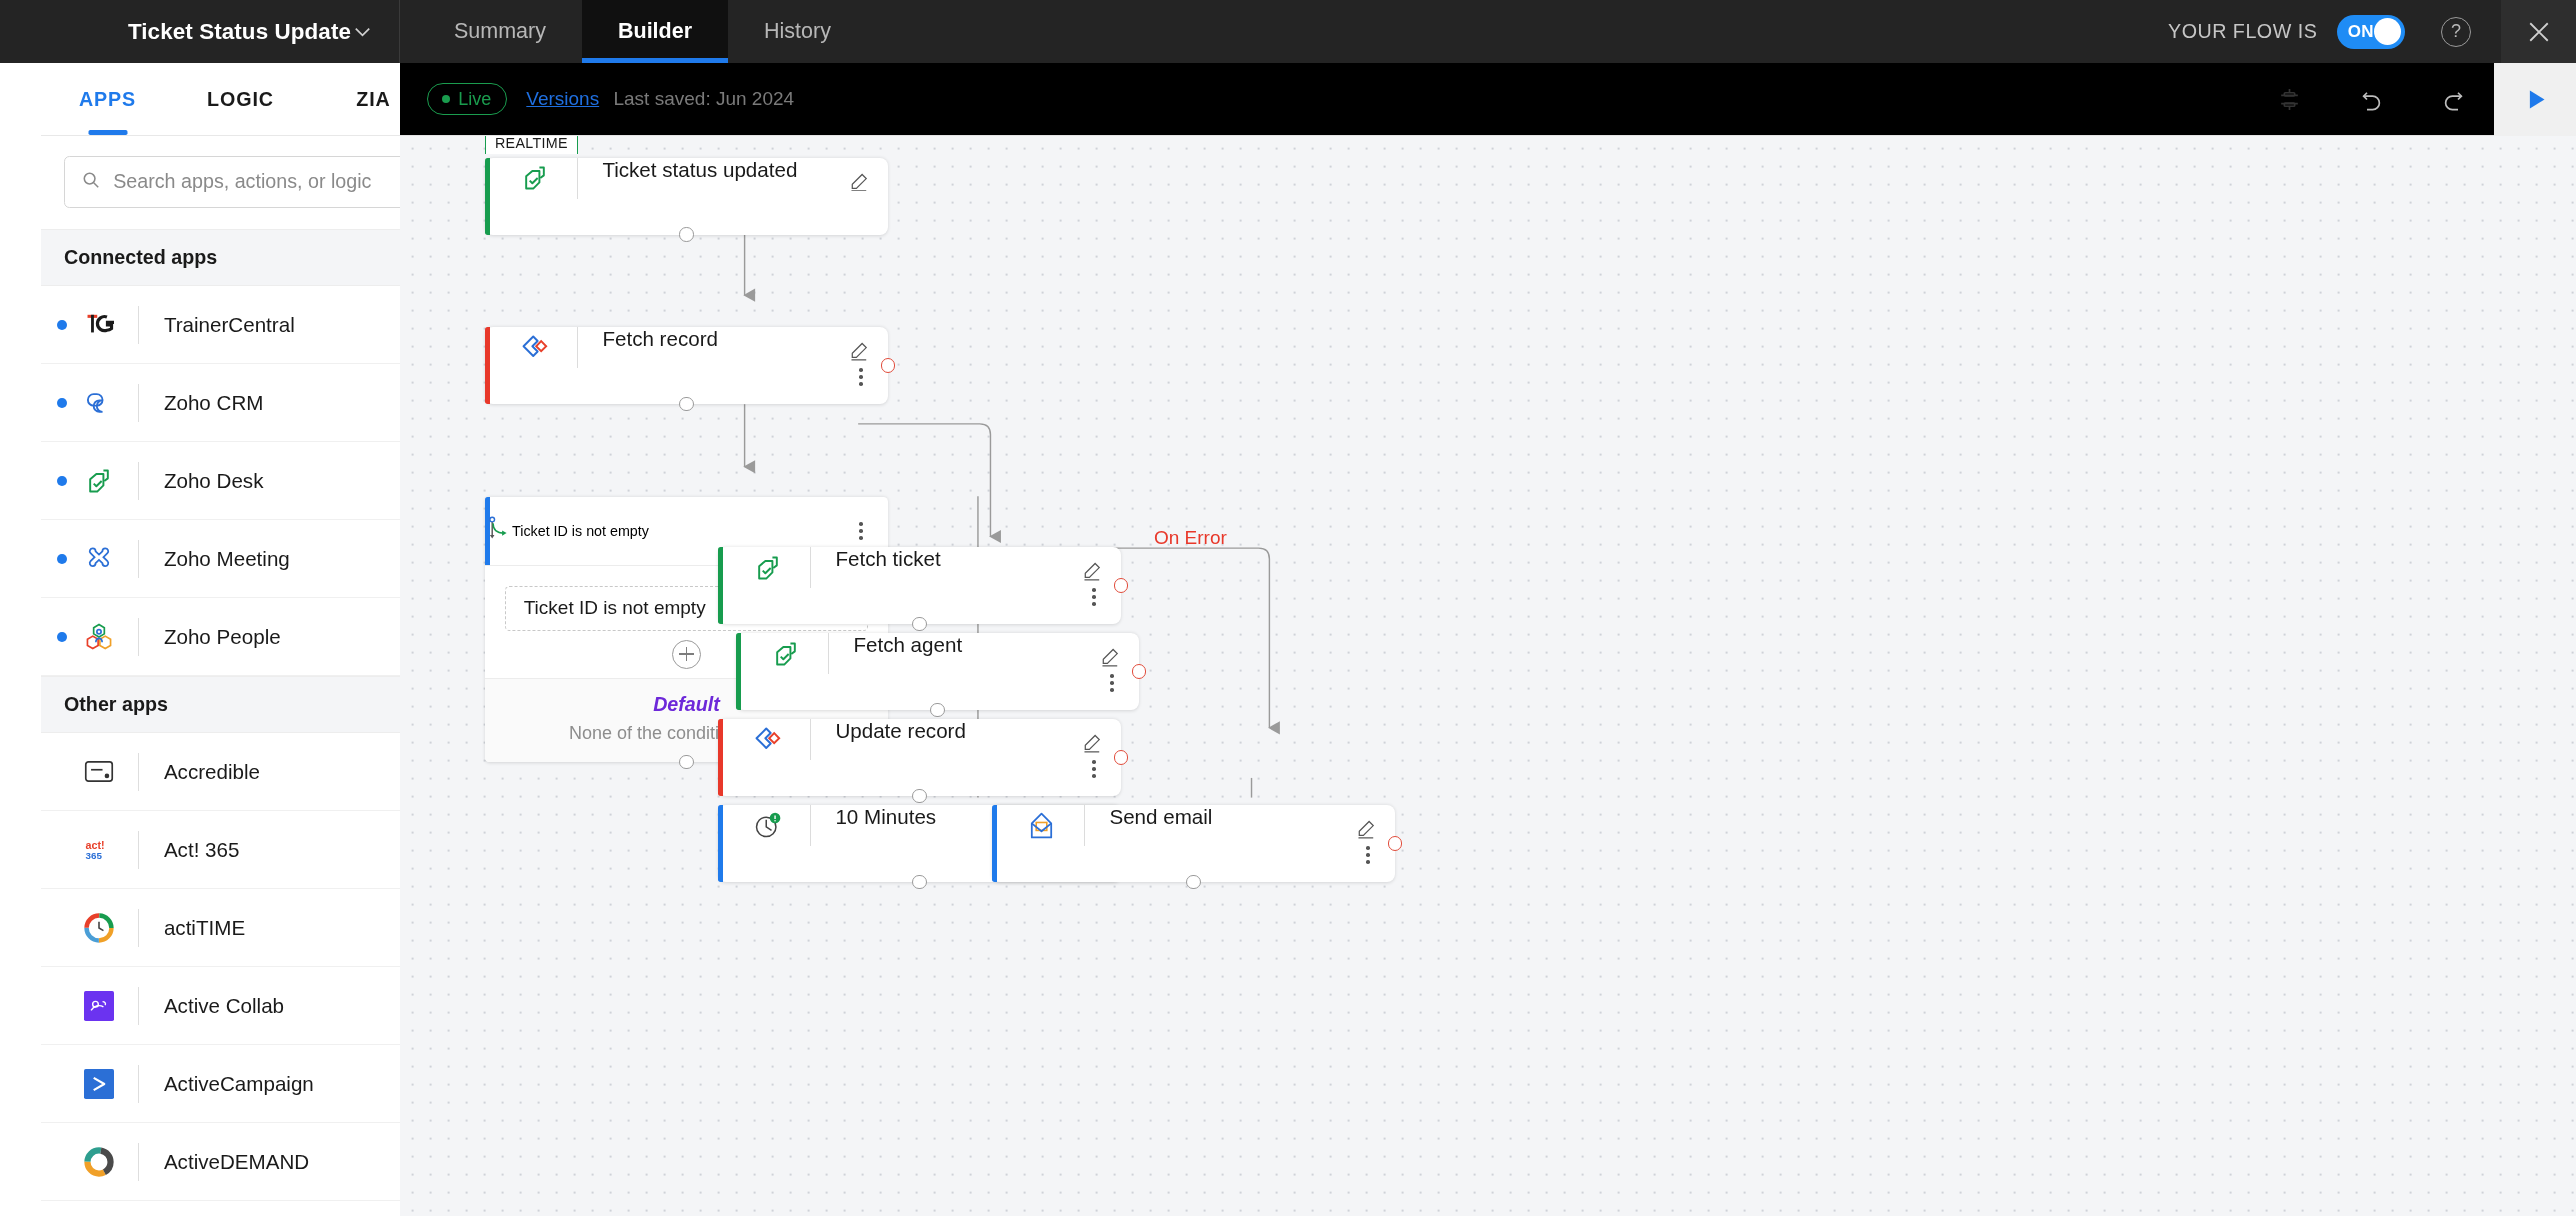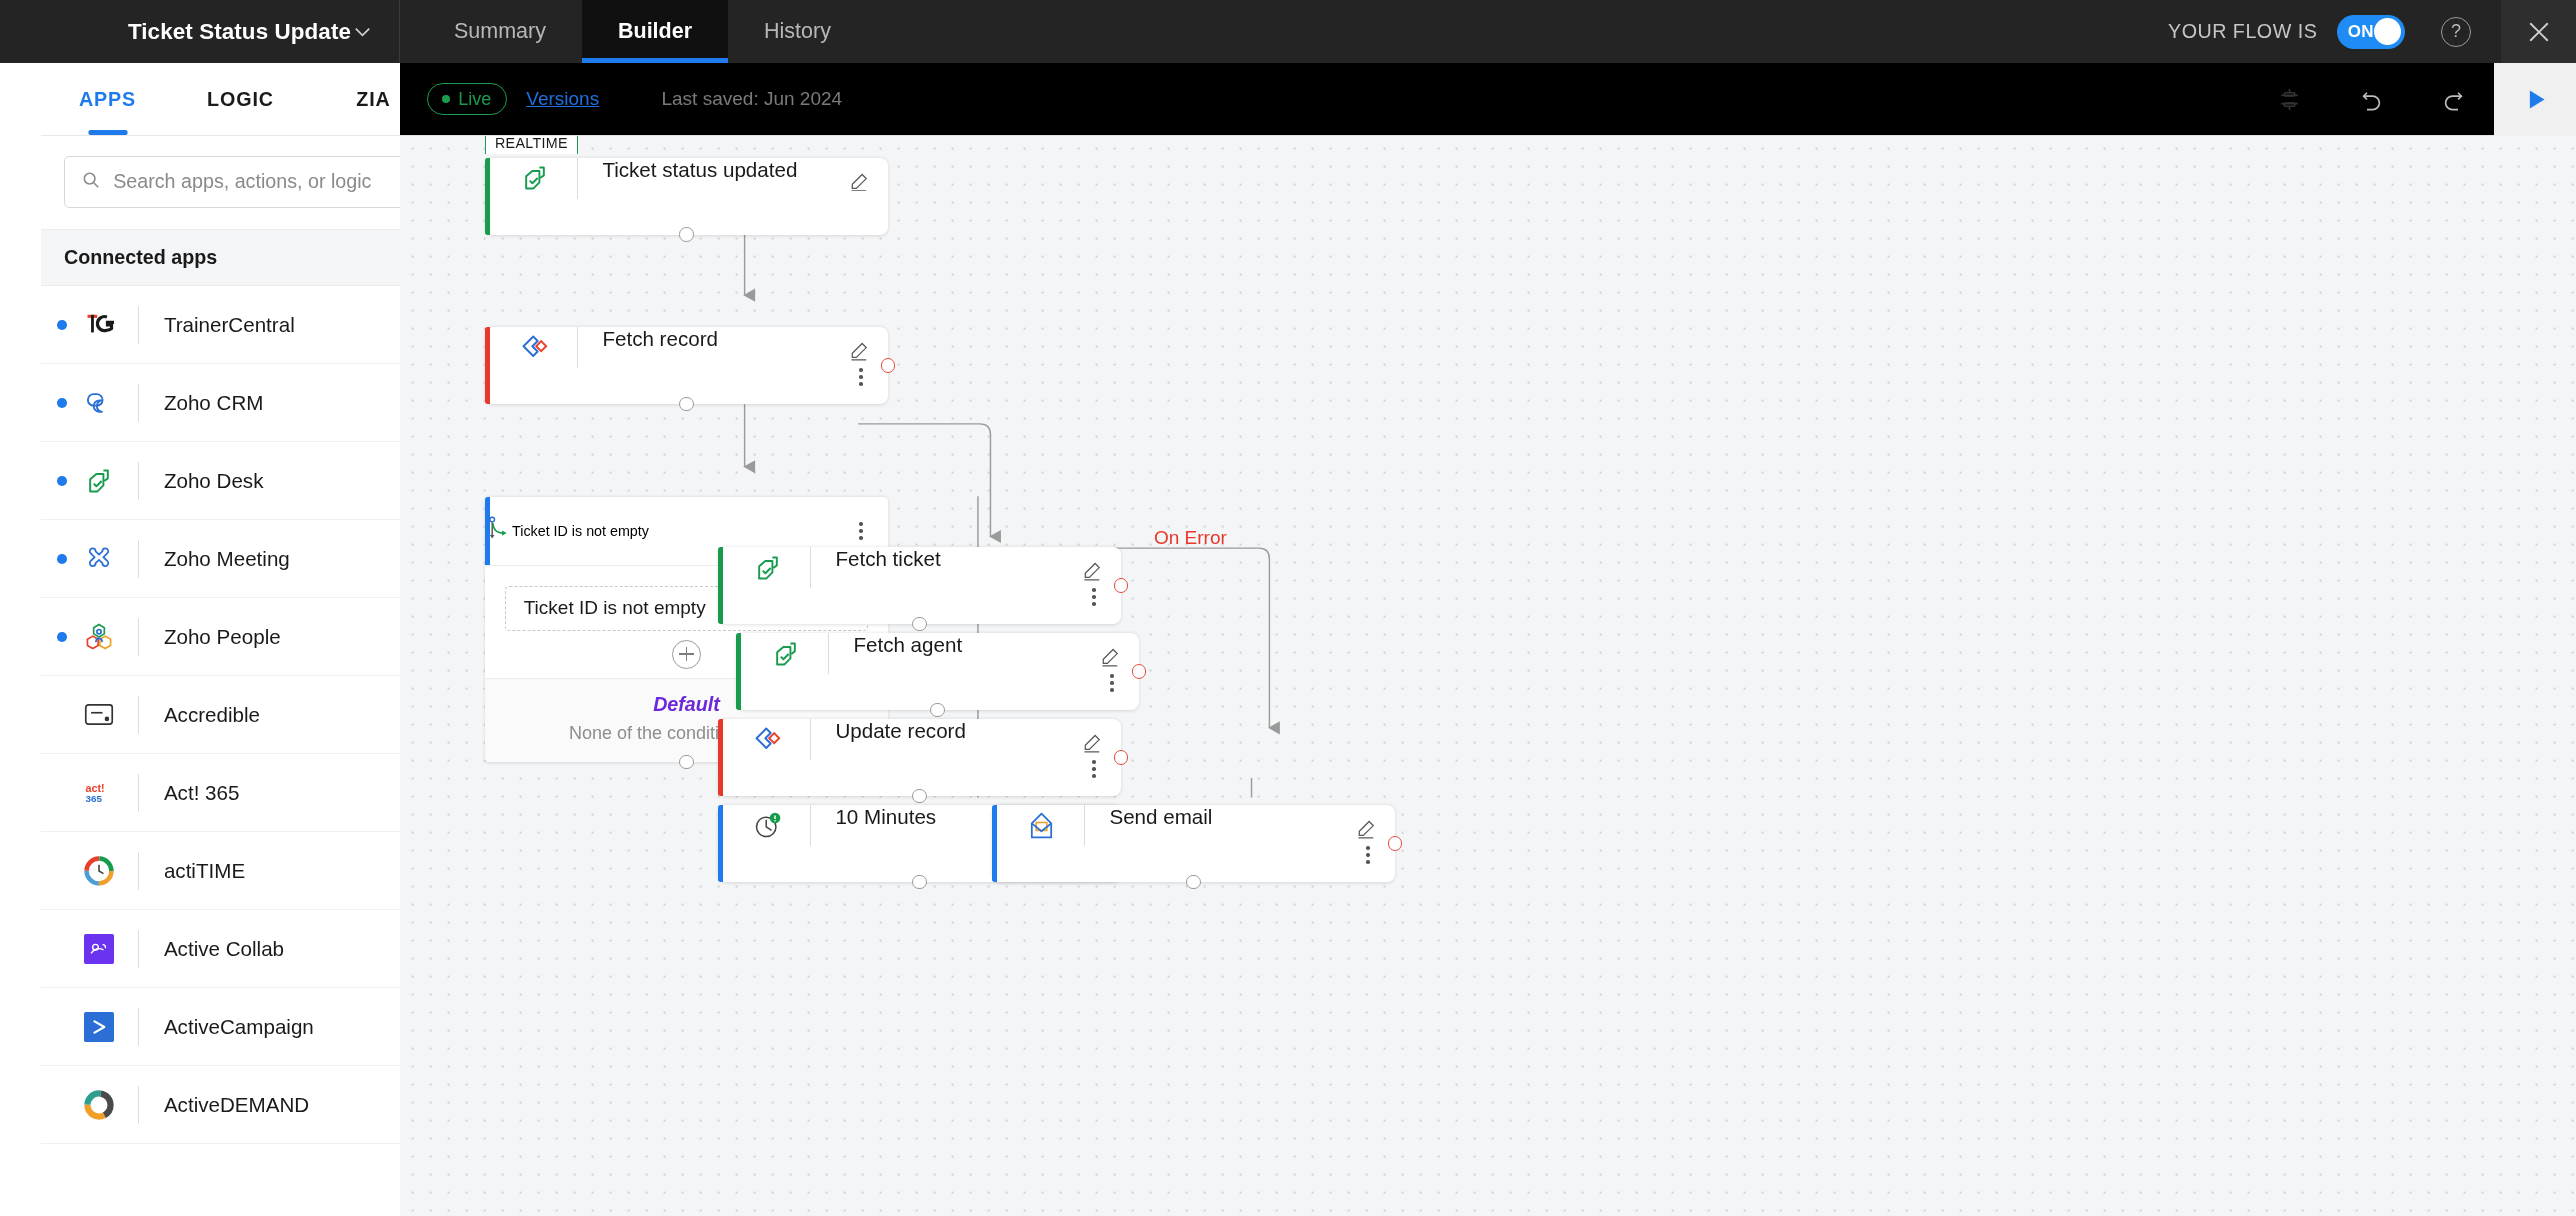--- a/index.html
+++ b/index.html
@@ -142,7 +142,7 @@
     color: #1f6fe0; font-size: 19px; text-decoration: underline; margin-right: 14.3px;
     cursor: pointer; white-space: nowrap;
   }
-  .last-saved { color: #7a7a7a; font-size: 19px; white-space: nowrap; margin-left: 48px; }
+  .last-saved { color: #7a7a7a; font-size: 19px; white-space: nowrap; }
   .canvas-head-right { margin-left: auto; display: flex; align-items: center; height: 73px; }
   .tool-icon {
     width: 82px; height: 73px; display: flex; align-items: center; justify-content: center;

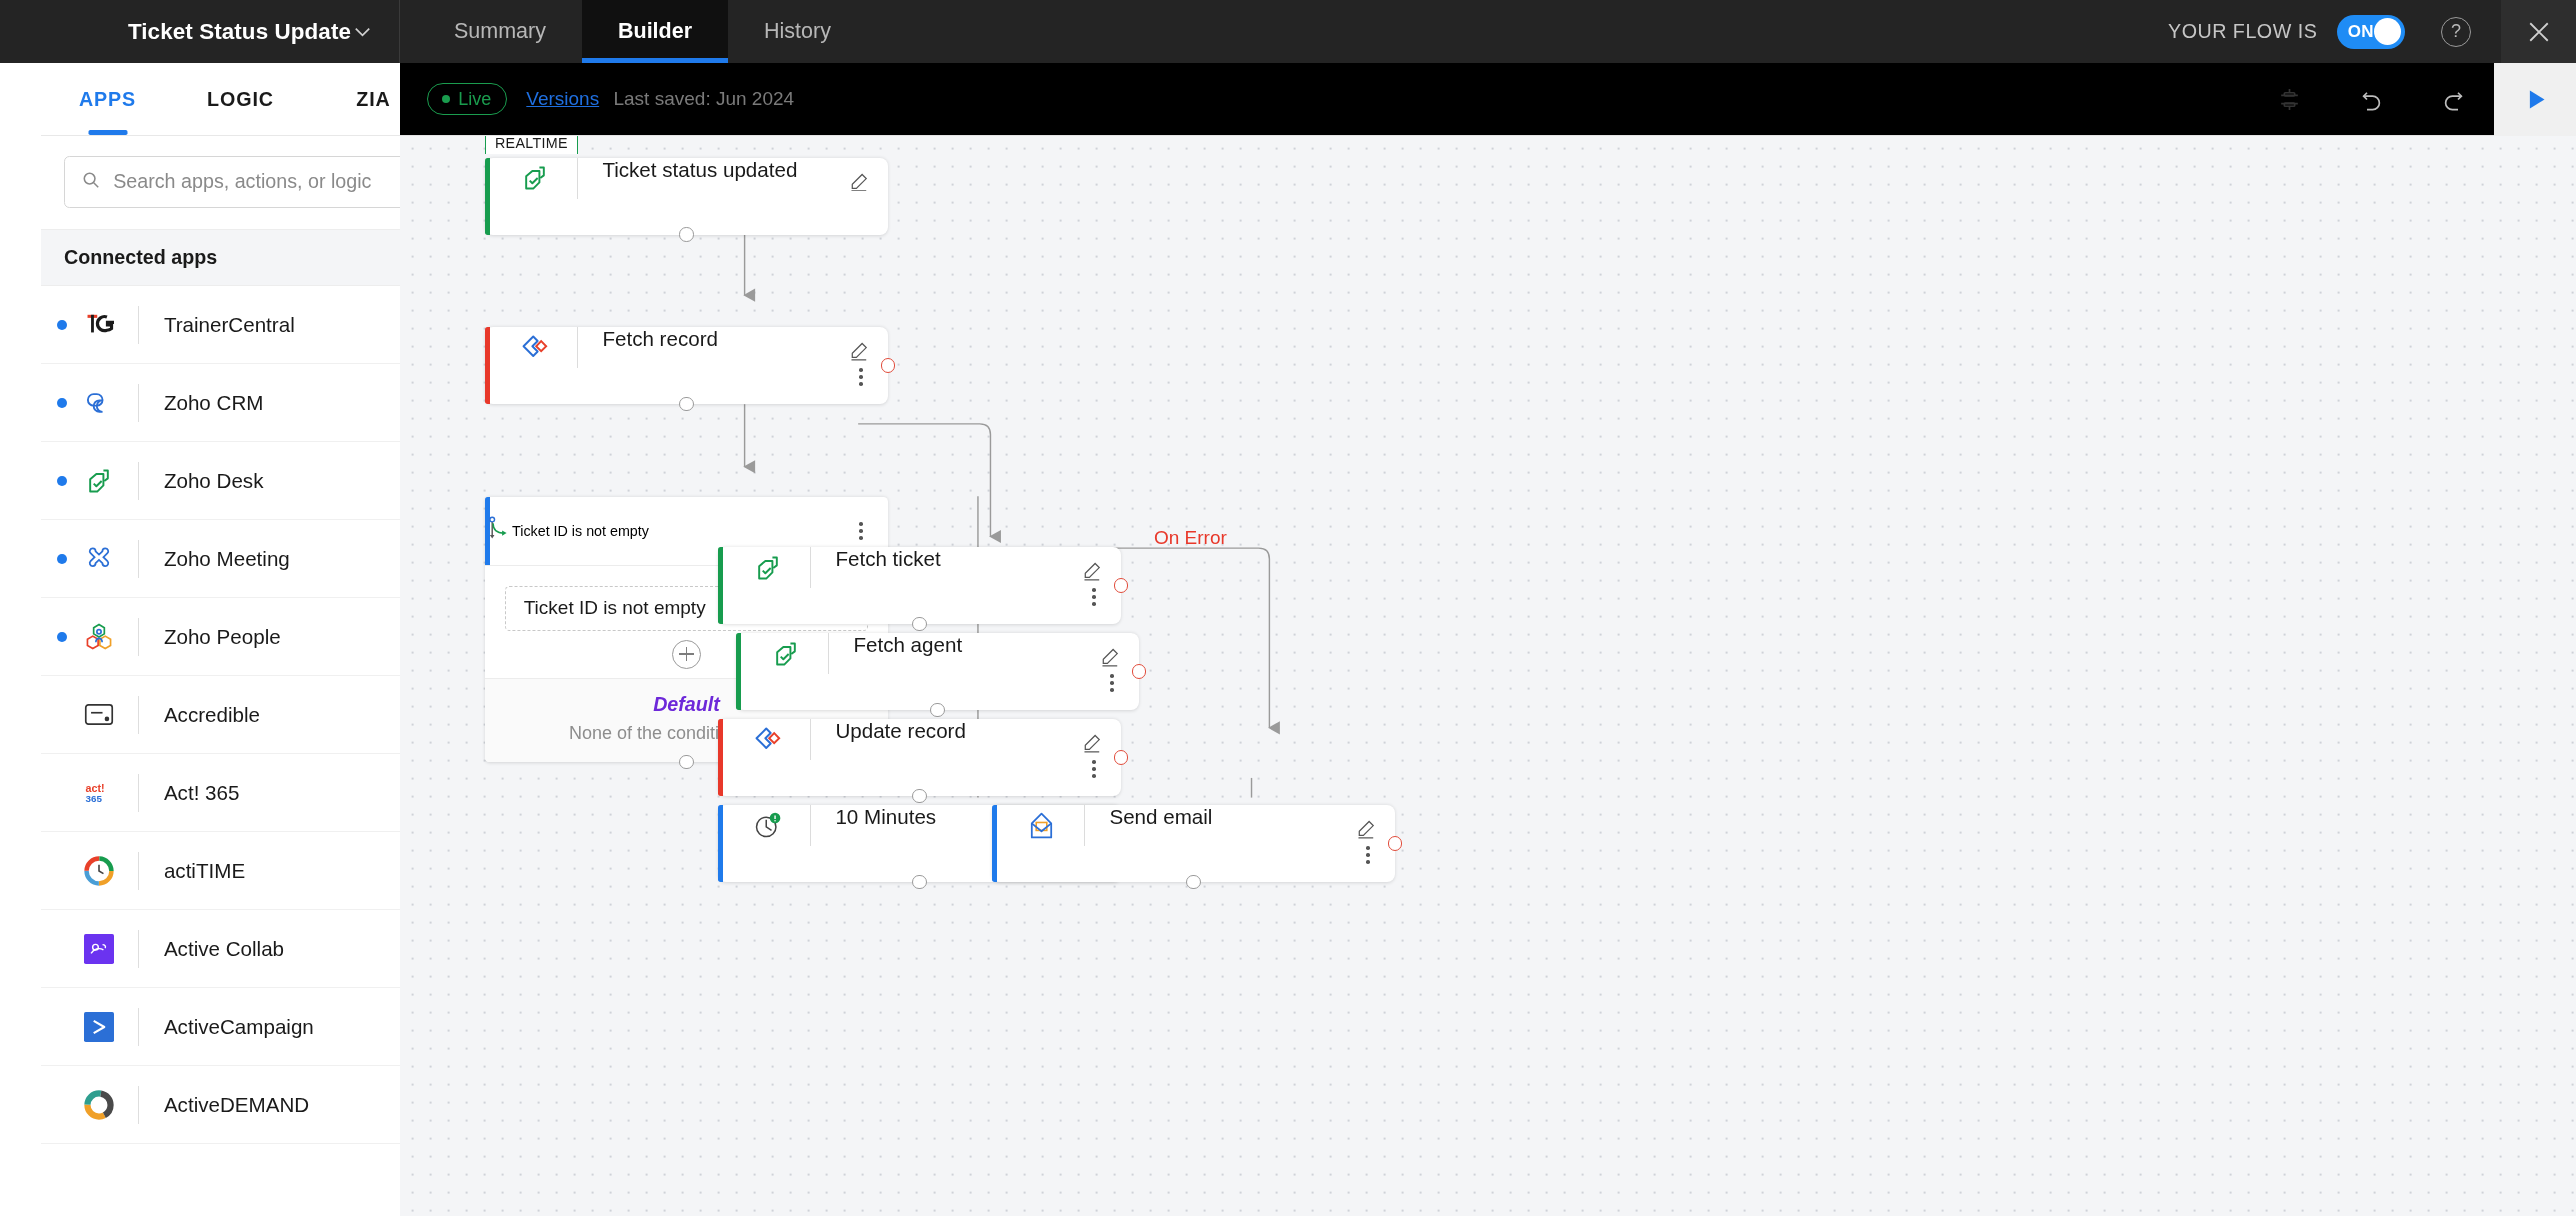--- a/index.html
+++ b/index.html
@@ -388,6 +388,7 @@
     </span>
   </div>
 
+  <div class="group-head">Other apps</div>
 
   <div class="app-row">
     <span class="dot-spacer"></span>

